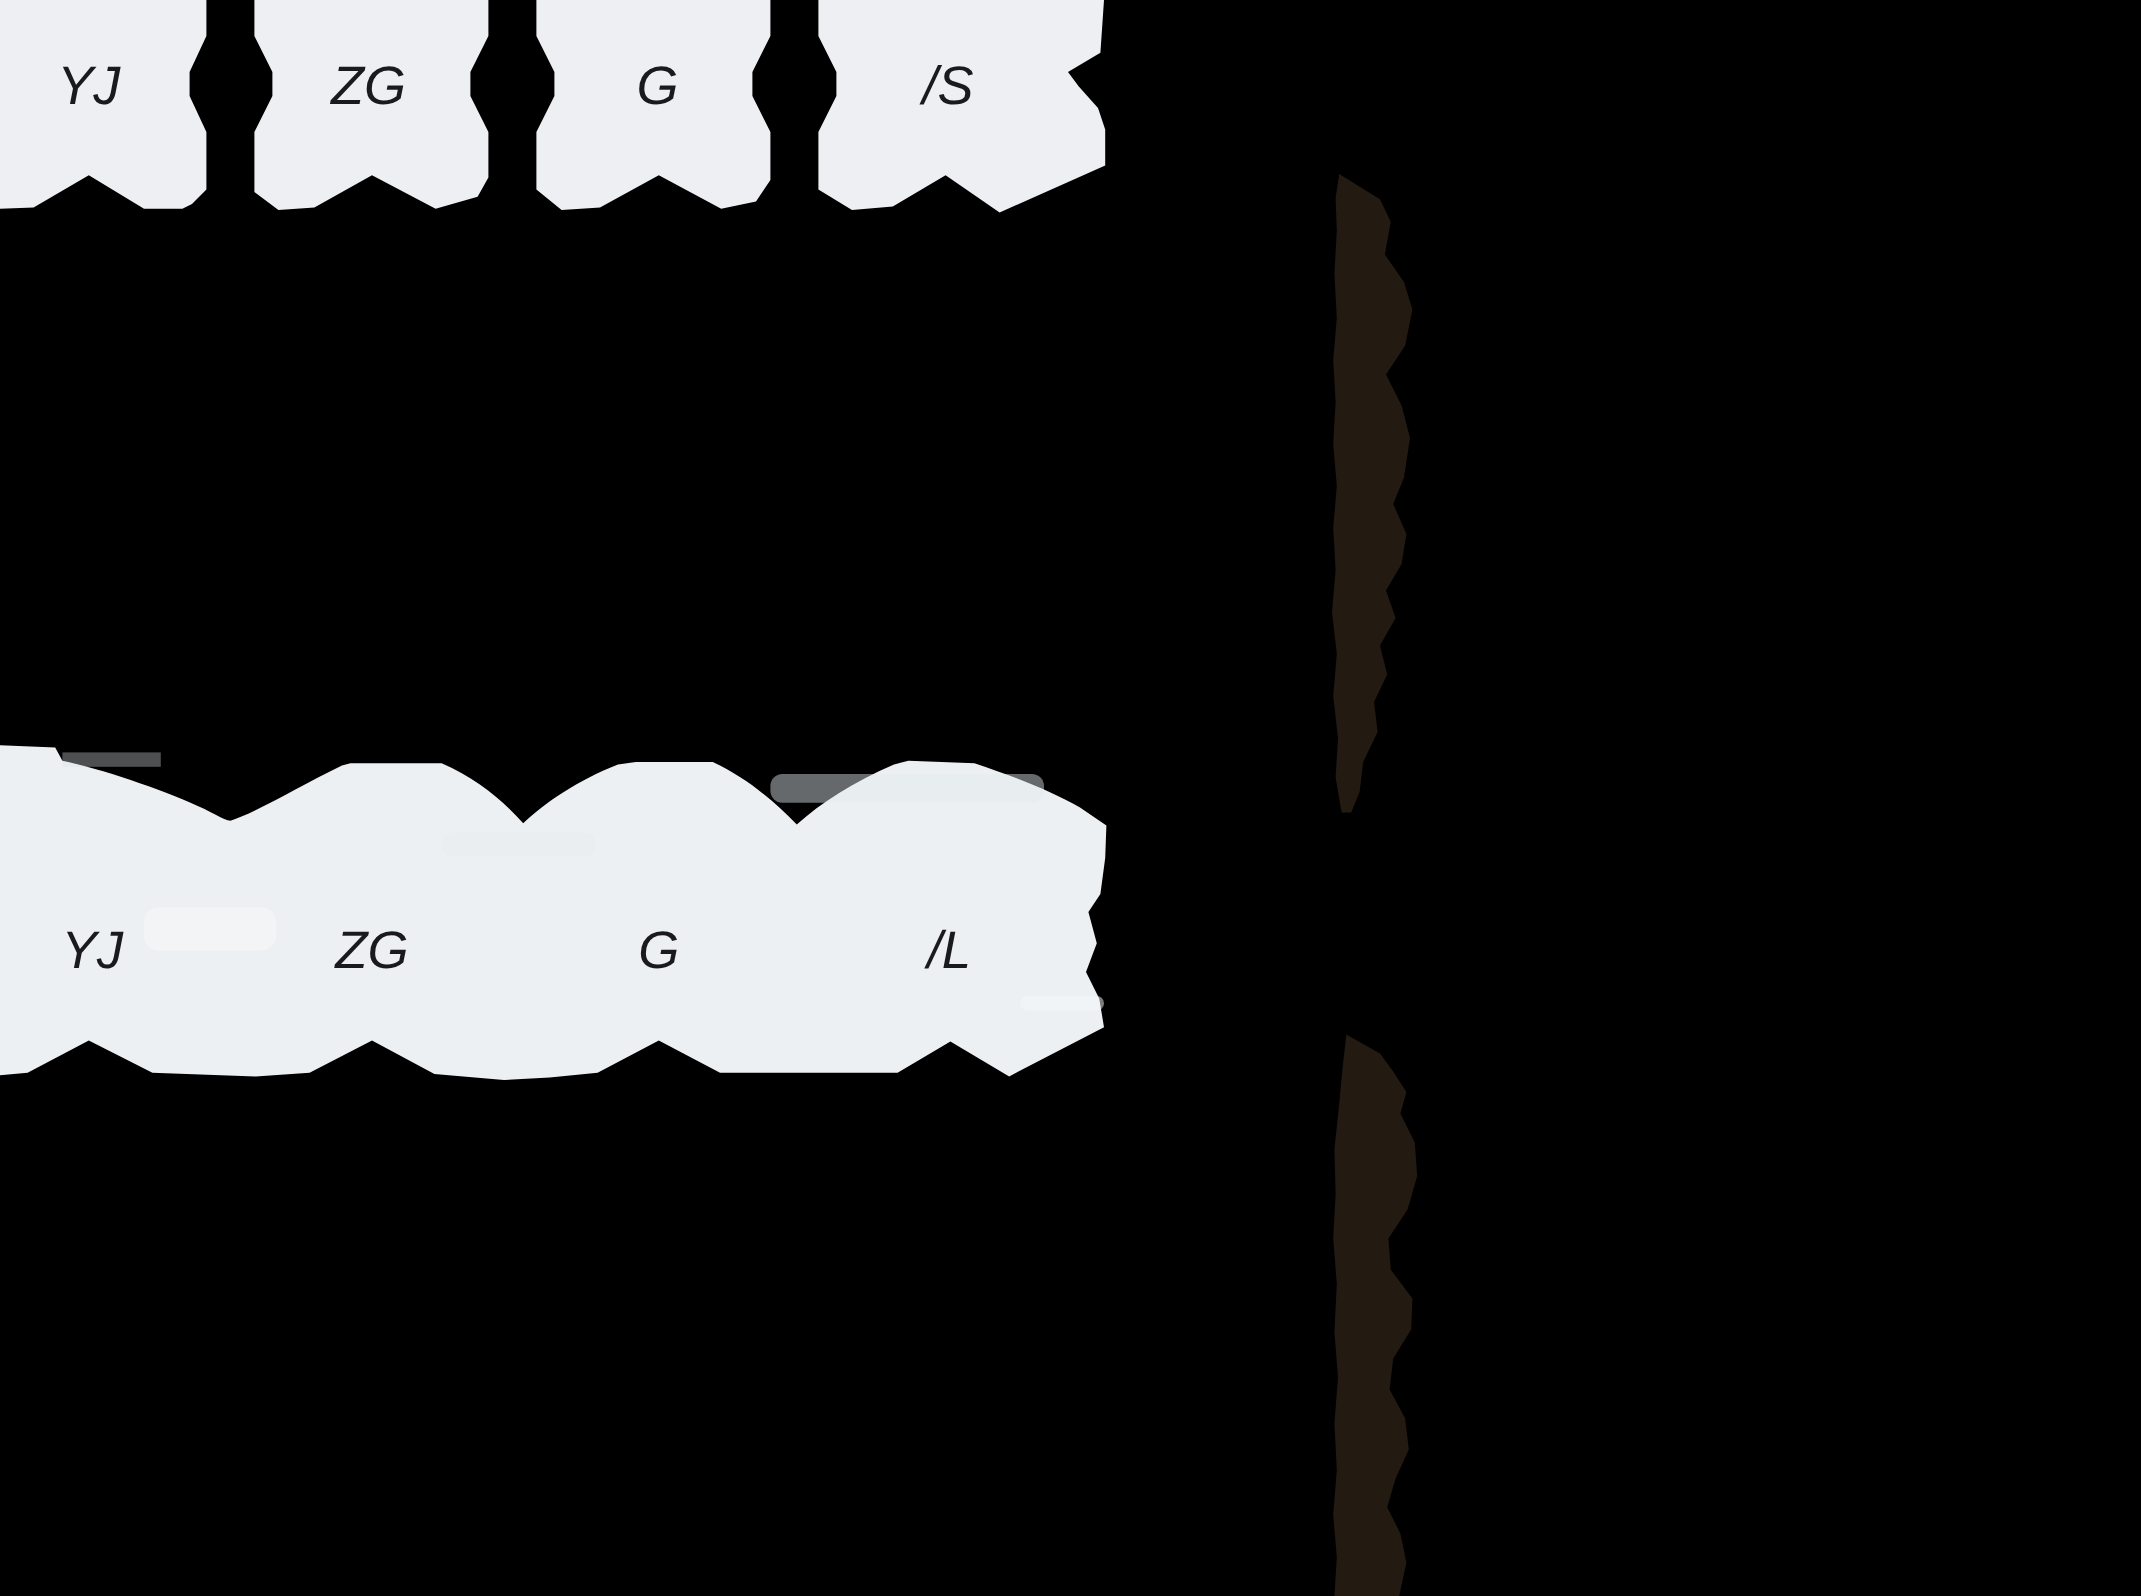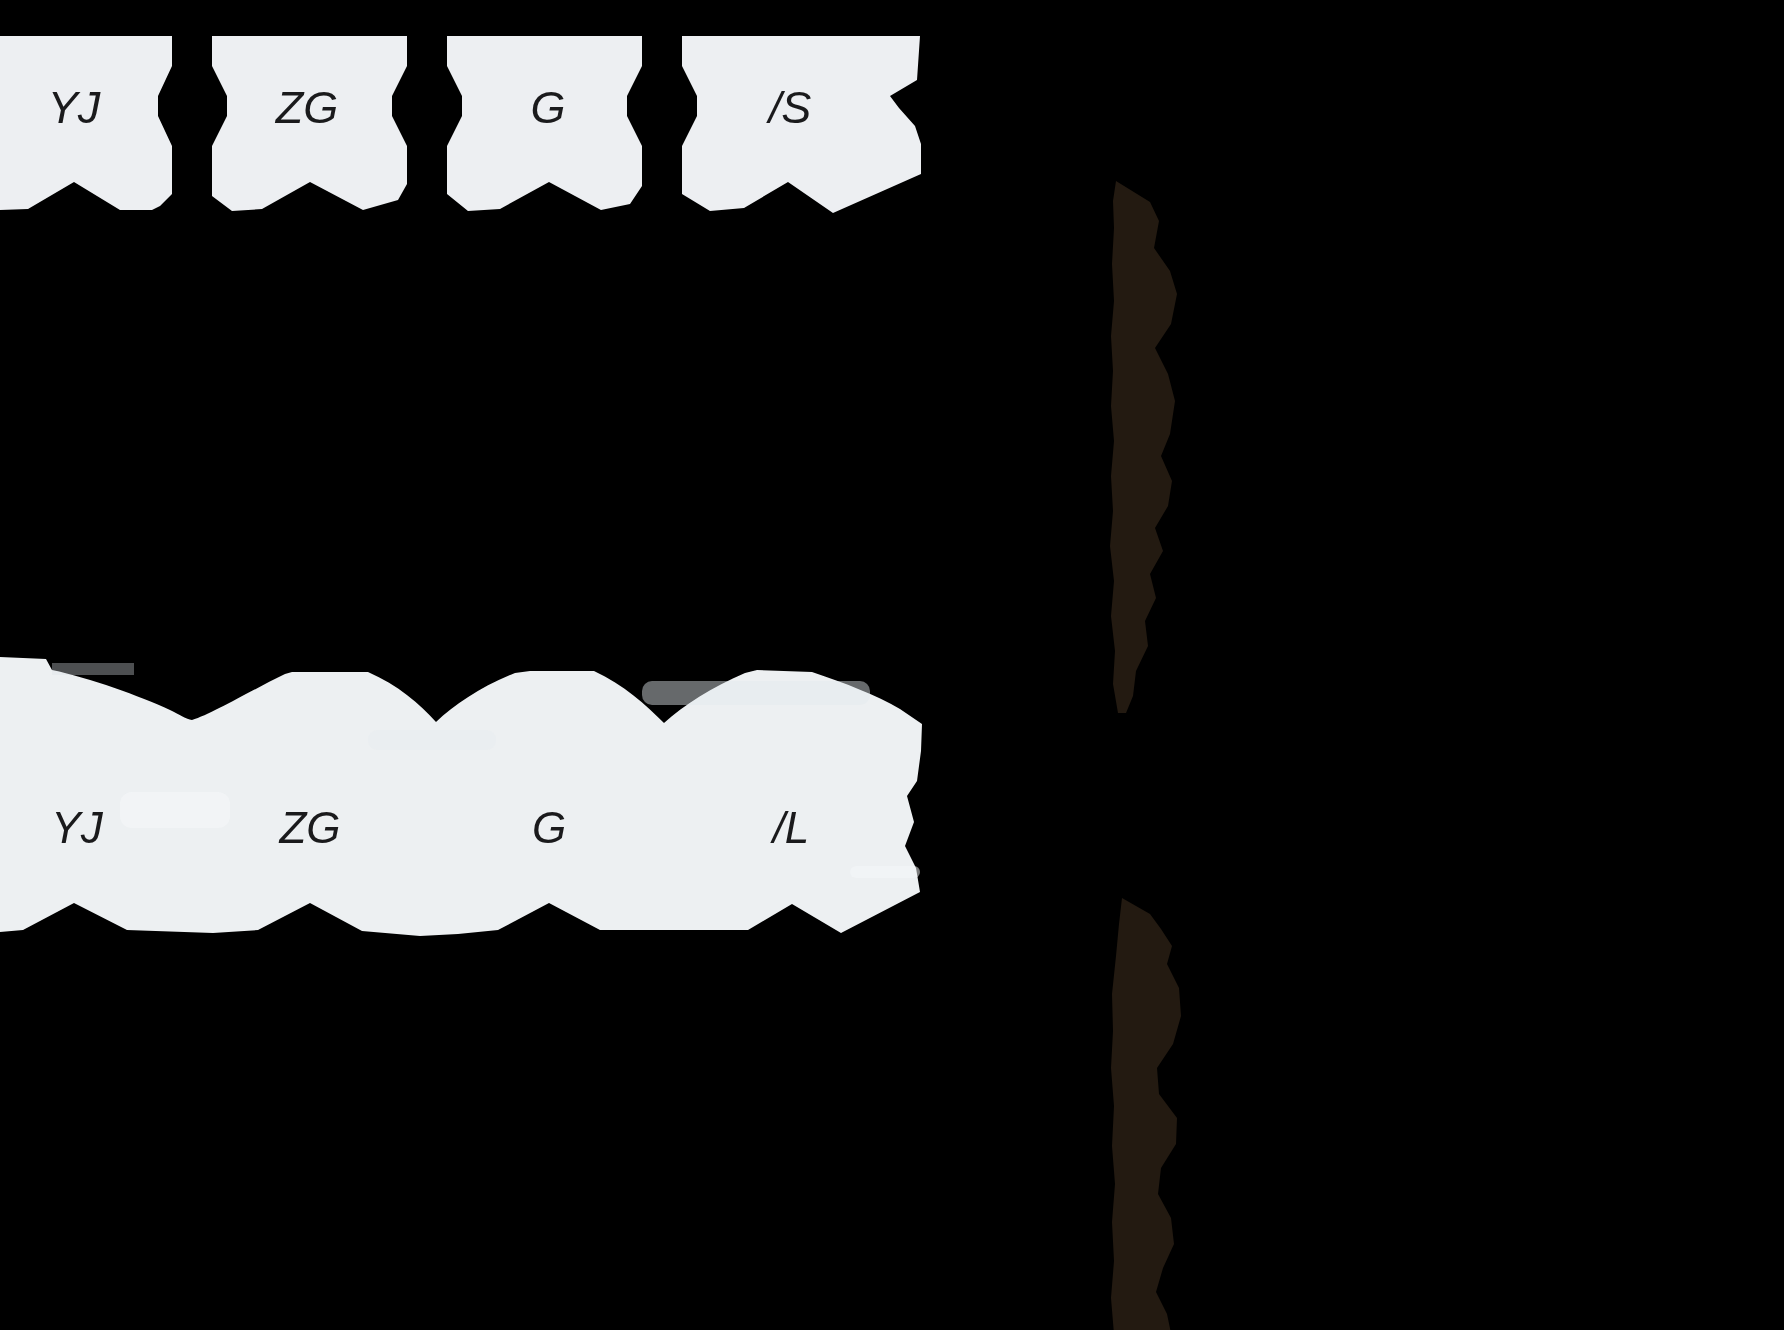--- a/index.html
+++ b/index.html
@@ -5,7 +5,7 @@
   html,body{margin:0;padding:0;background:#000;}
   body{width:1784px;height:1330px;overflow:hidden;position:relative;
        font-family:"Liberation Sans",sans-serif;}
-  .root{position:absolute;inset:0;margin-top:36px;}
+  .root{position:absolute;inset:0;}
   svg{display:block;}
   .callout-label{font-family:"Liberation Sans",sans-serif;
                  font-style:italic;font-weight:400;}

